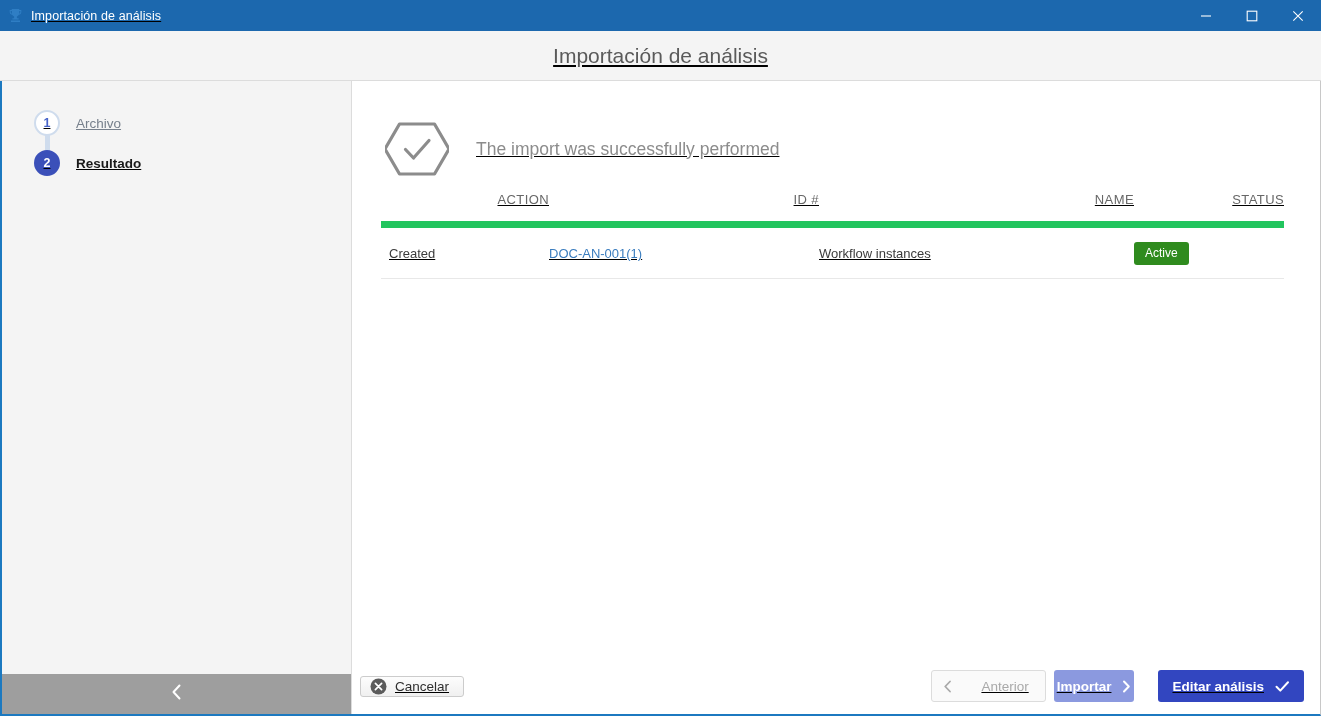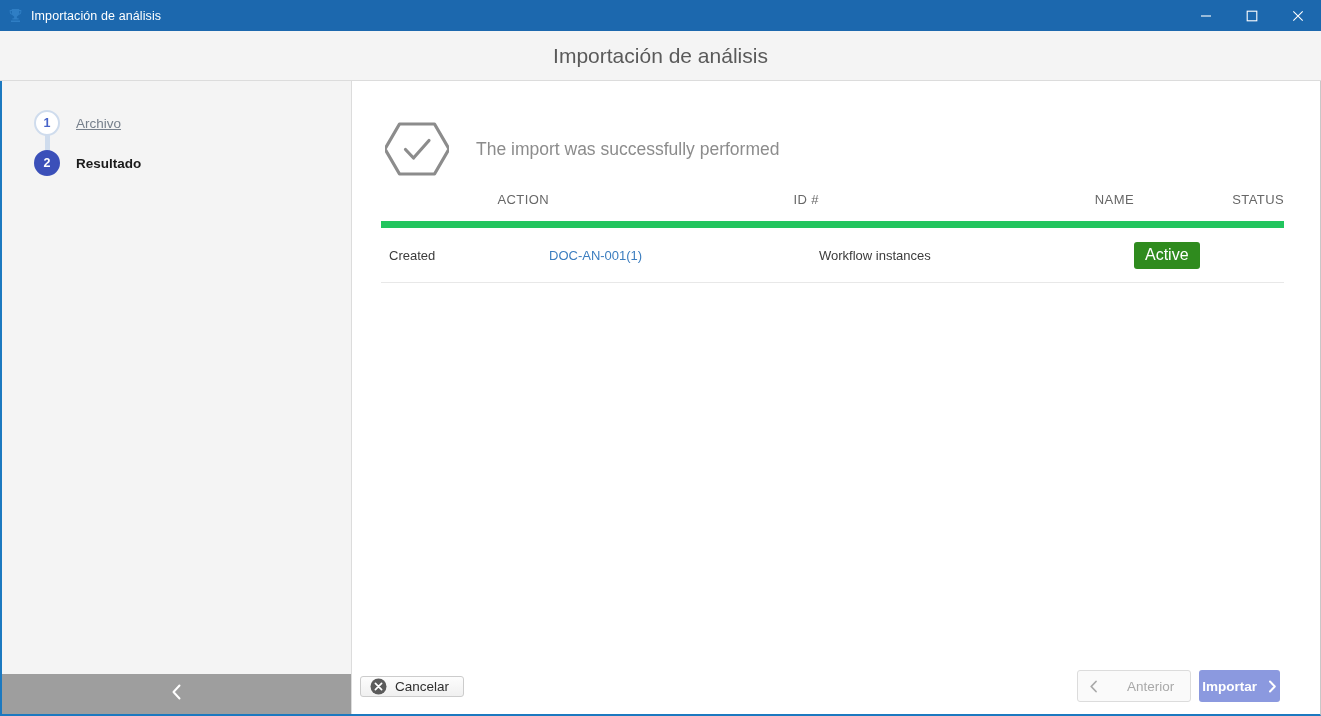--- a/index.html
+++ b/index.html
@@ -14,7 +14,7 @@
     position: relative;
     width: 1321px; height: 716px;
     background: #14b8a6;
-    display: flex; flex-direction: column;
+    display: flex; flex-direction: column; text-decoration: underline;
   }
 
   

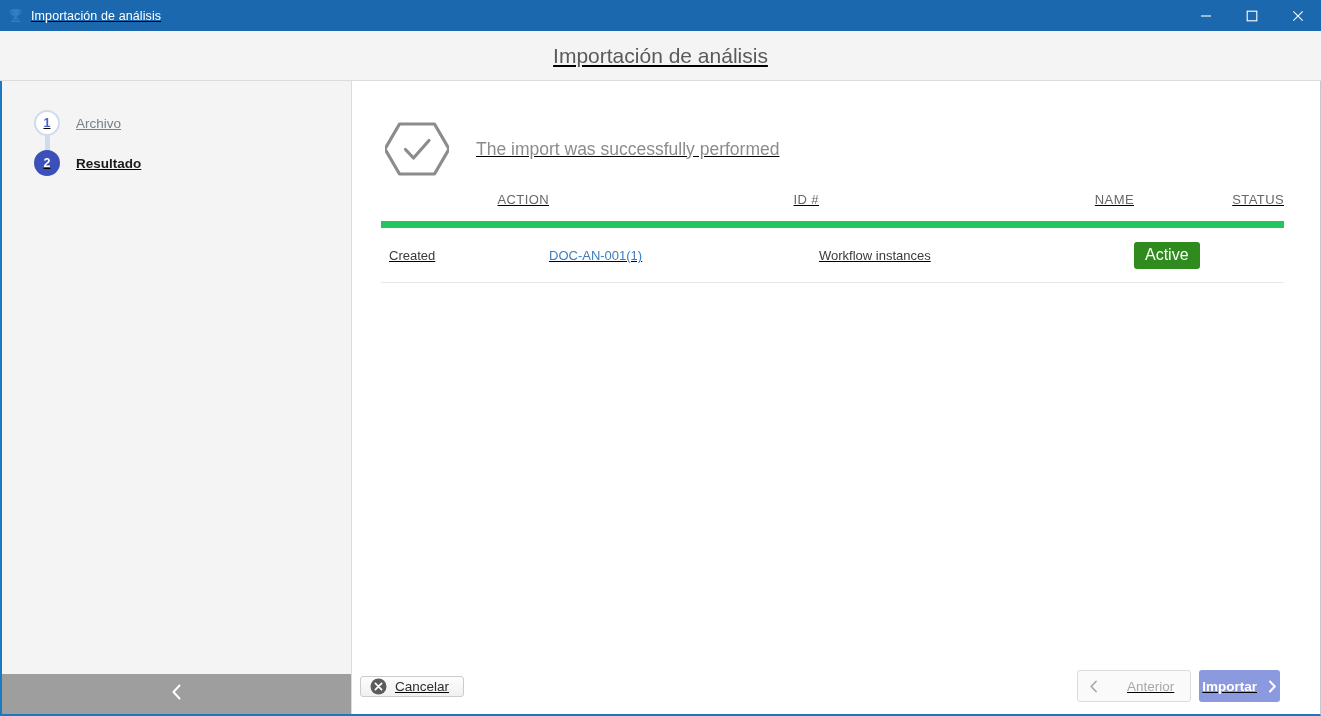--- a/index.html
+++ b/index.html
@@ -193,7 +193,7 @@
     display: inline-block;
     background: #2f8b1e;
     color: #ffffff;
-    font-size: 16px;
+    font-size: 12px;
     padding: 5px 11px 6px 11px;
     border-radius: 3px;
     line-height: 1;

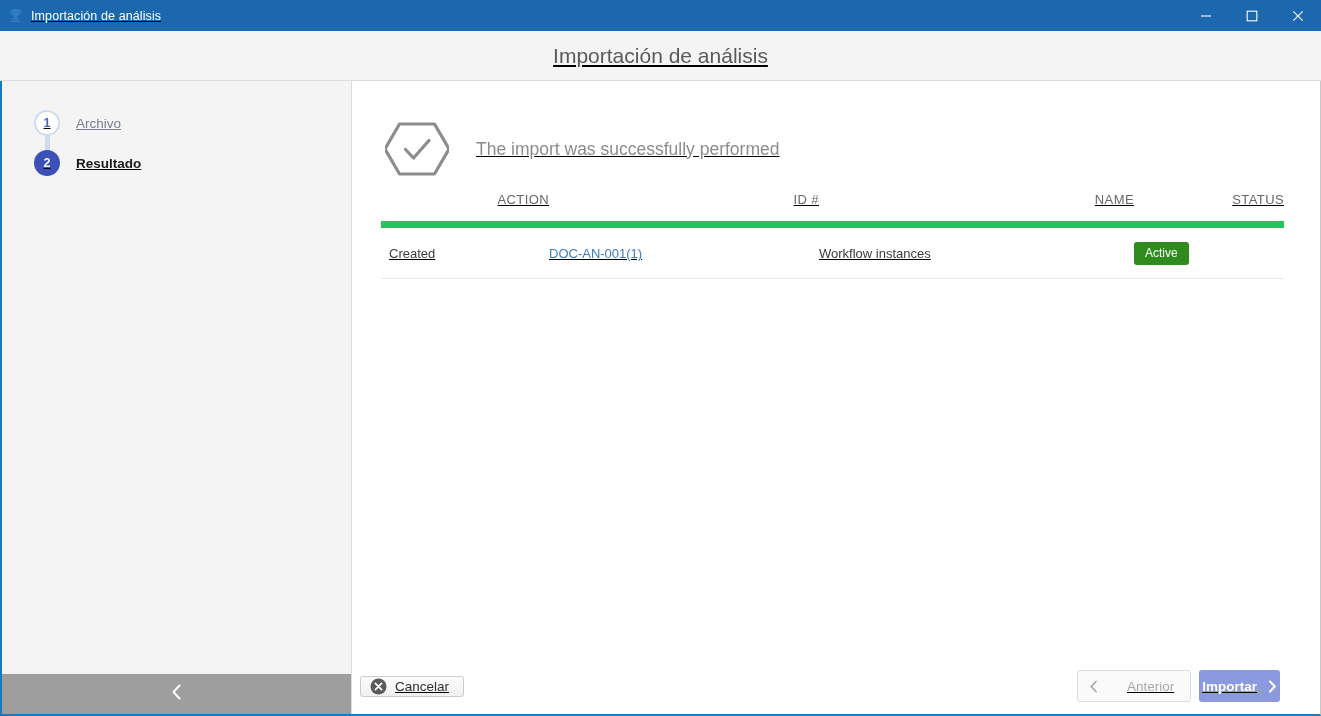--- a/index.html
+++ b/index.html
@@ -384,6 +384,14 @@
           </span>
         </div>
 
+        <div class="btn btn-edit">
+          <span>Editar análisis</span>
+          <span class="check">
+            <svg width="15" height="13" viewBox="0 0 15 13">
+              <path d="M1.5 6.8L5.3 10.6L13 2.2" fill="none" stroke="#ffffff" stroke-width="2" stroke-linecap="round" stroke-linejoin="round"></path>
+            </svg>
+          </span>
+        </div>
       </div>
 
     </div>

